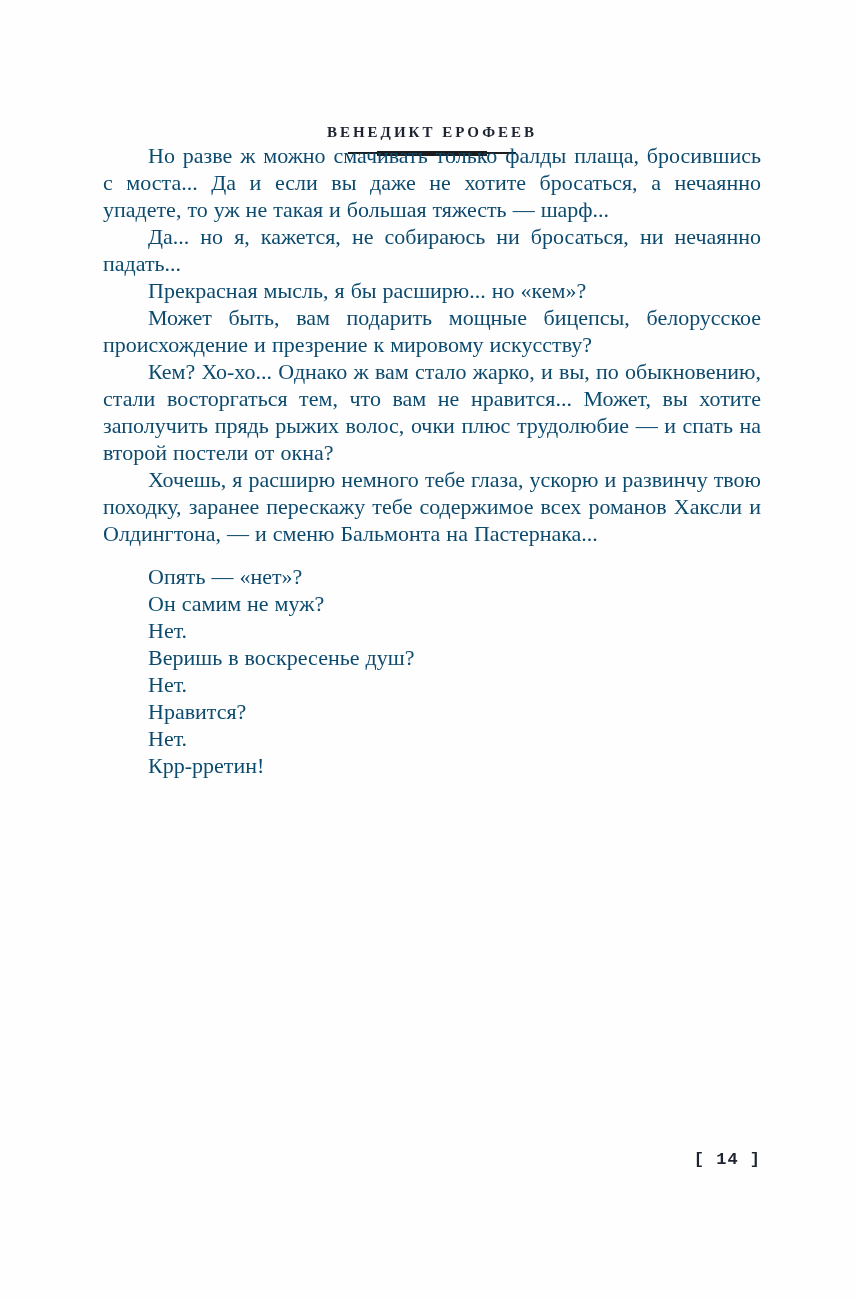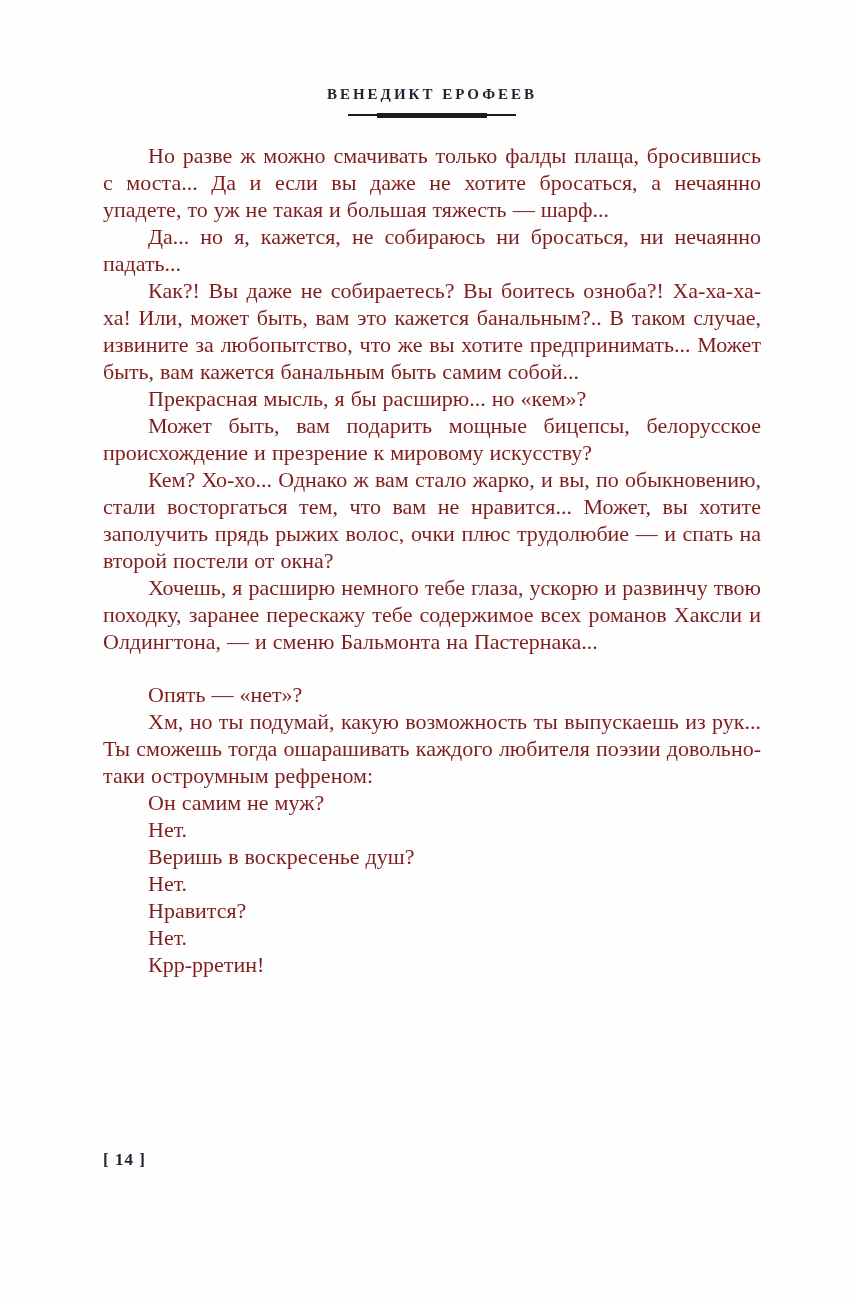--- a/index.html
+++ b/index.html
@@ -25,6 +25,7 @@
     font-weight: bold;
     letter-spacing: 3px;
     color: #1d2330;
+    margin-top: 38px;
   }
   .ornament {
     margin-top: 9px;

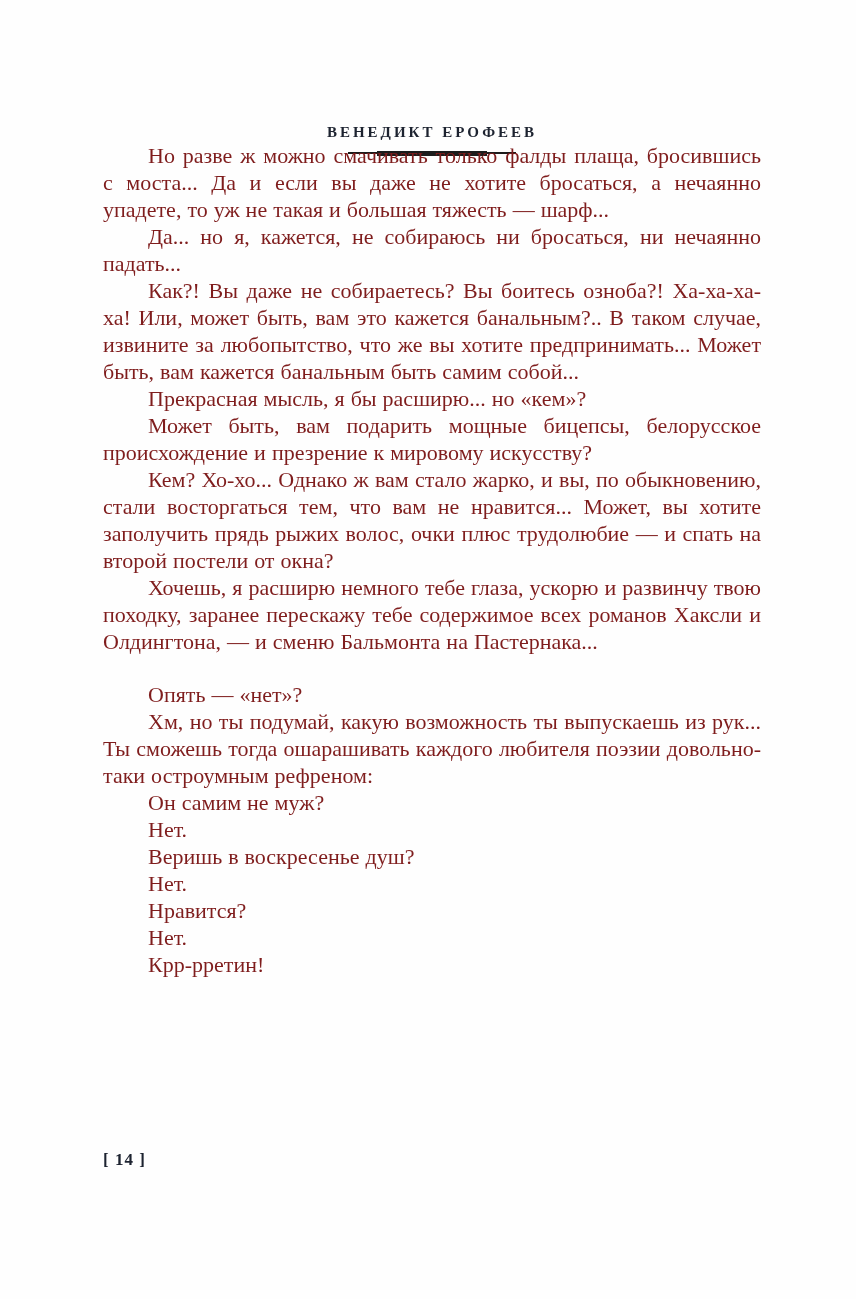--- a/index.html
+++ b/index.html
@@ -48,7 +48,7 @@
     font-size: 22px;
     line-height: 27px;
     text-align: justify;
-    color: #7f1d1d;
+    color: #0c4a6e;
     hyphens: manual;
     -webkit-hyphens: manual;
   }

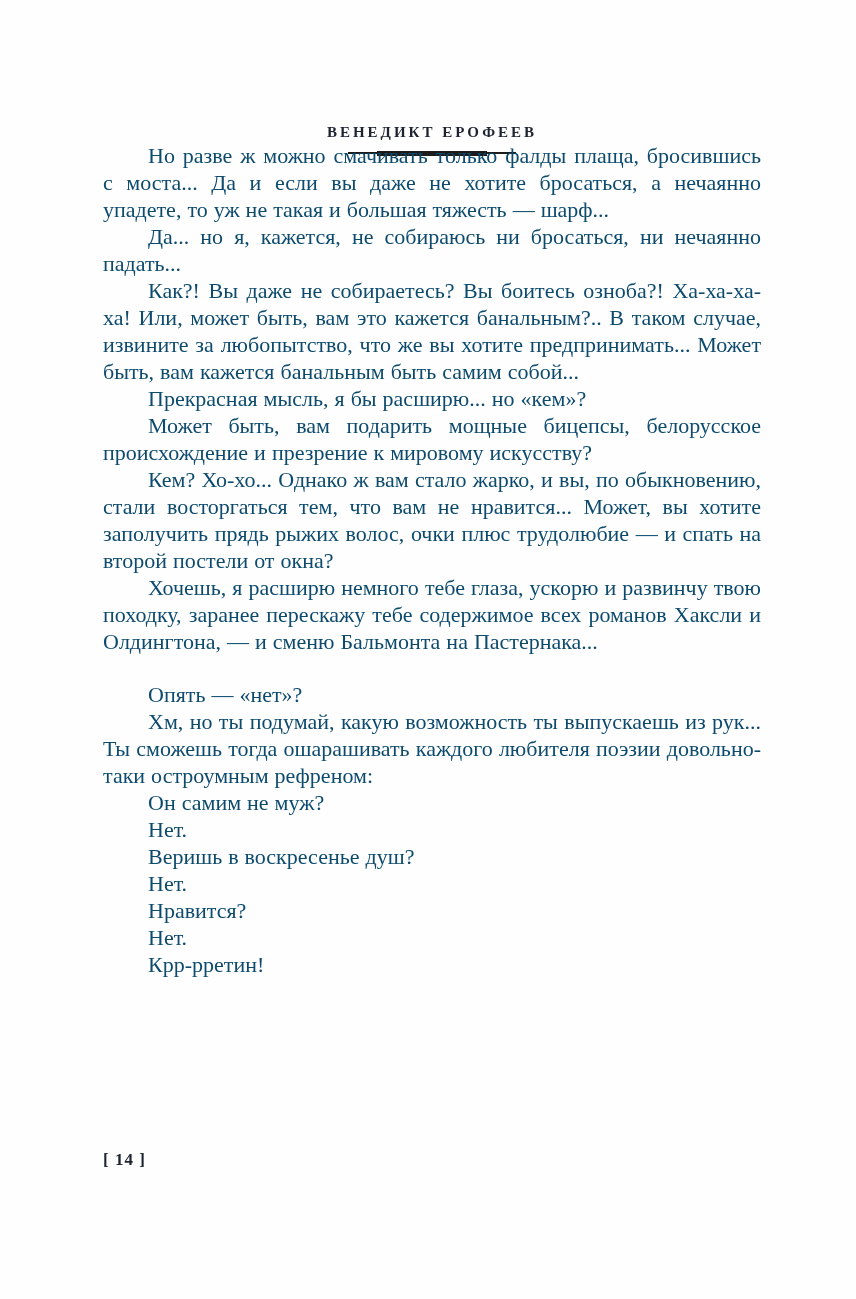--- a/index.html
+++ b/index.html
@@ -87,7 +87,6 @@
       <section class="text-section">
         <p>Но разве ж можно смачивать только фалды плаща, бросив­шись с моста... Да и если вы даже не хотите бросаться, а неча­янно упадете, то уж не такая и большая тяжесть — шарф...</p>
         <p>Да... но я, кажется, не собираюсь ни бросаться, ни нечаянно падать...</p>
-        <p>Как?! Вы даже не собираетесь? Вы боитесь озноба?! Ха-ха-ха-ха! Или, может быть, вам это кажется банальным?.. В та­ком случае, извините за любопытство, что же вы хотите пред­принимать... Может быть, вам кажется банальным быть самим собой...</p>
         <p>Прекрасная мысль, я бы расширю... но «кем»?</p>
         <p>Может быть, вам подарить мощные бицепсы, белорусское происхождение и презрение к мировому искусству?</p>
         <p>Кем? Хо-хо... Однако ж вам стало жарко, и вы, по обыкнове­нию, стали восторгаться тем, что вам не нравится... Может, вы хотите заполучить прядь рыжих волос, очки плюс трудолю­бие — и спать на второй постели от окна?</p>

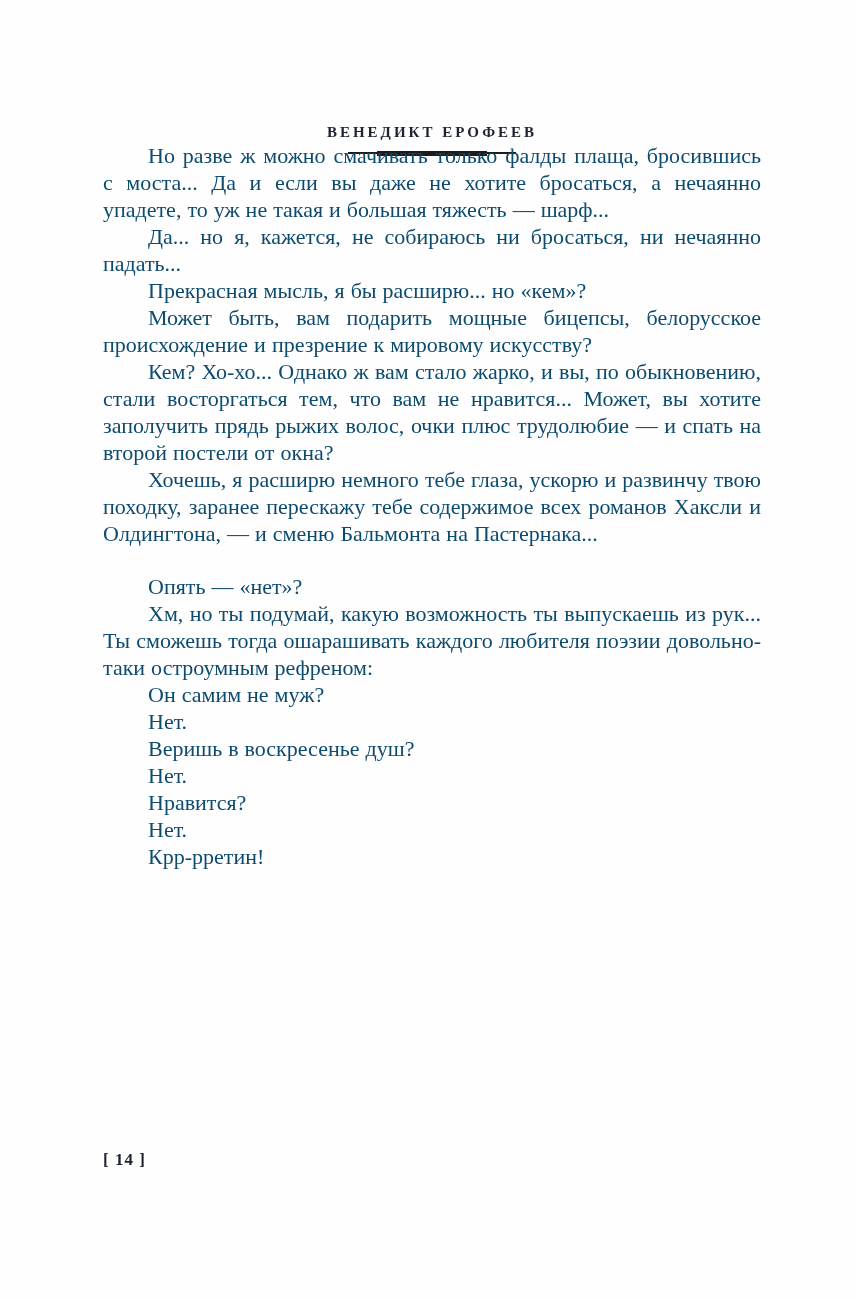--- a/index.html
+++ b/index.html
@@ -57,7 +57,7 @@
     text-indent: 45px;
     word-spacing: 0.5px;
   }
-  .text-section + .text-section { margin-top: 26px; }
+  .text-section + .text-section { margin-top: 16px; }
   .page-footer {
     position: absolute;
     top: 1150px; left: 103px; width: 658px;

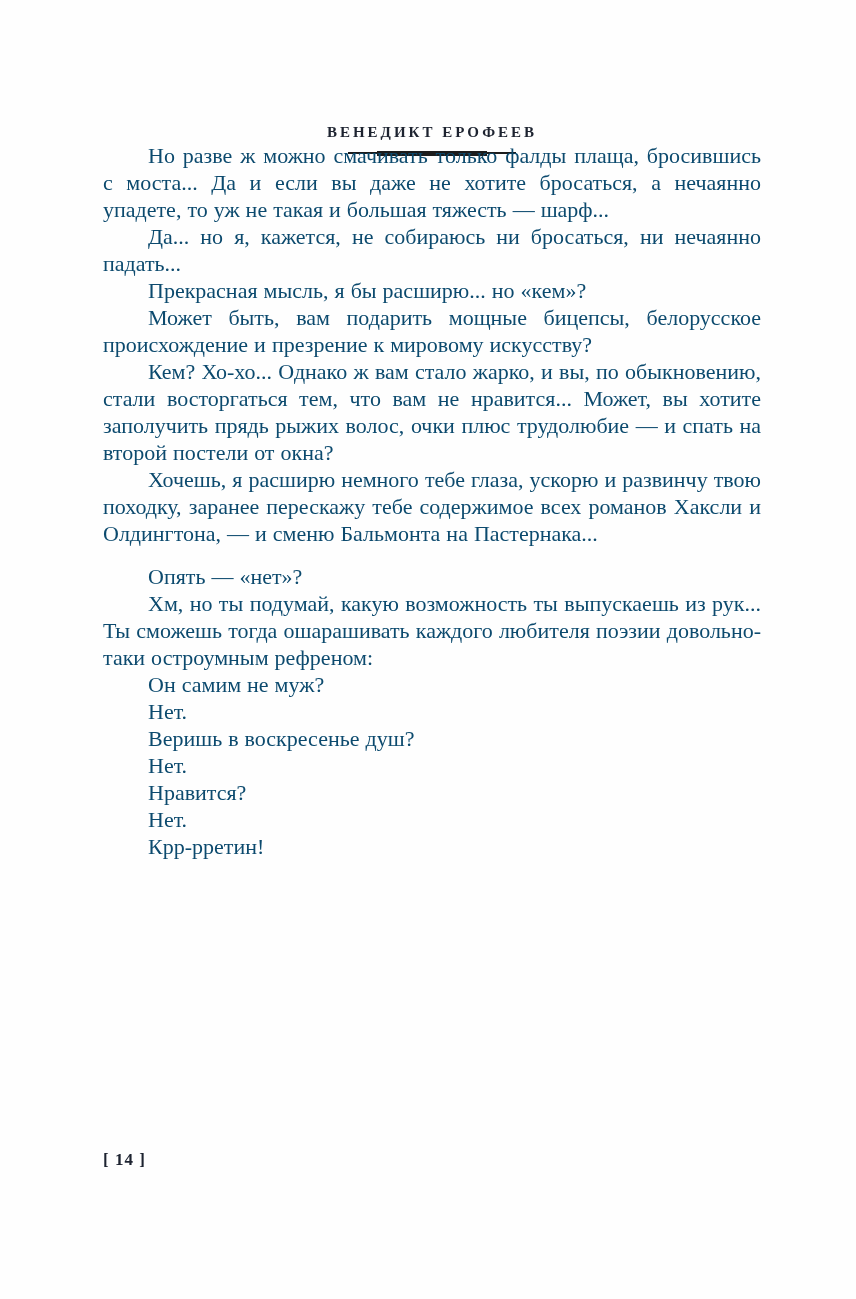--- a/index.html
+++ b/index.html
@@ -94,7 +94,6 @@
       </section>
       <section class="text-section">
         <p>Опять — «нет»?</p>
-        <p>Хм, но ты подумай, какую возможность ты выпускаешь из рук... Ты сможешь тогда ошарашивать каждого любителя поэзии довольно-таки остроумным рефреном:</p>
         <p>Он самим не муж?</p>
         <p>Нет.</p>
         <p>Веришь в воскресенье душ?</p>

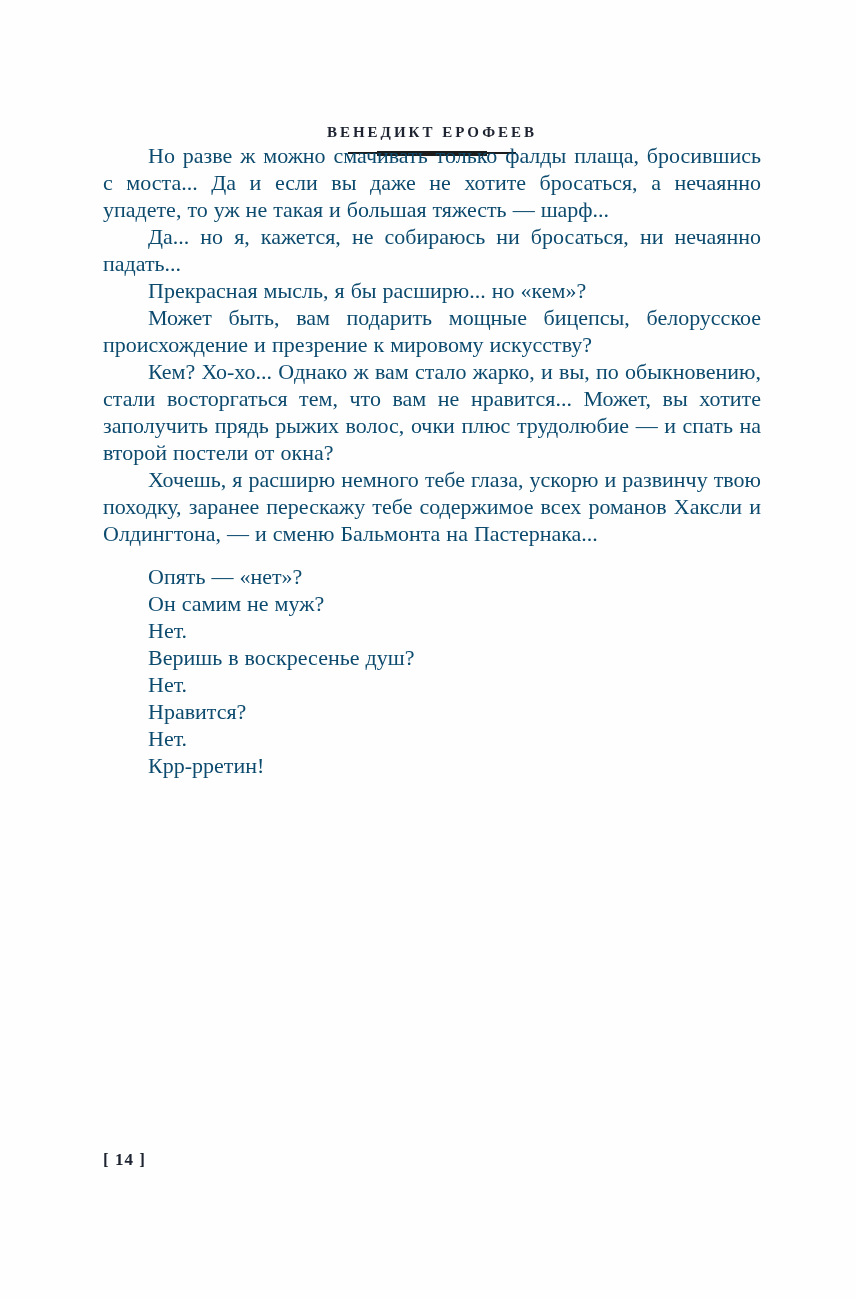--- a/index.html
+++ b/index.html
@@ -61,7 +61,8 @@
   .page-footer {
     position: absolute;
     top: 1150px; left: 103px; width: 658px;
-    text-align: left;
+    text-align: right;
+    font-family: Liberation Mono, monospace;
   }
   .page-number {
     font-size: 17px;

